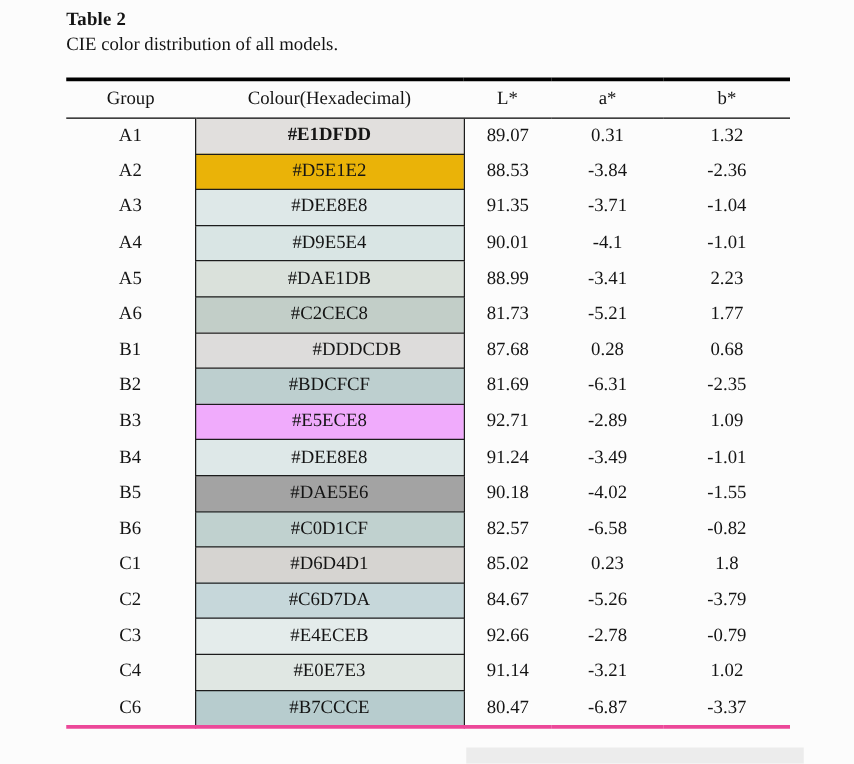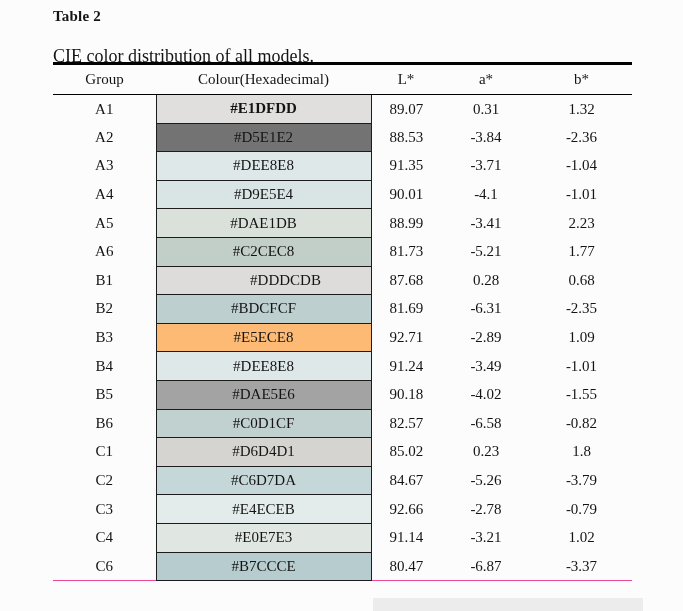--- a/index.html
+++ b/index.html
@@ -16,8 +16,8 @@
     font-size:15px;font-weight:700;letter-spacing:.2px;
   }
   .caption{
-    position:absolute;left:53px;top:46px;
-    font-size:18px;
+    position:absolute;left:53px;top:28px;
+    font-size:15px;
   }
   table.cie{
     position:absolute;left:53px;top:62px;

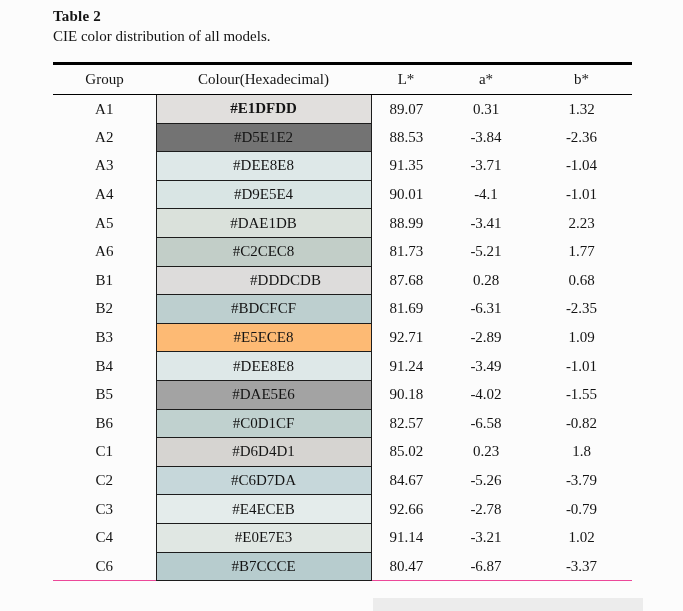--- a/index.html
+++ b/index.html
@@ -25,7 +25,7 @@
     border-collapse:collapse;
     table-layout:fixed;
     border-top:3px solid #000;
-    border-bottom:1px solid #ec4899;
+    border-bottom:3px solid #ec4899;
   }
   col.c-group{width:103px;}
   col.c-colour{width:215px;}

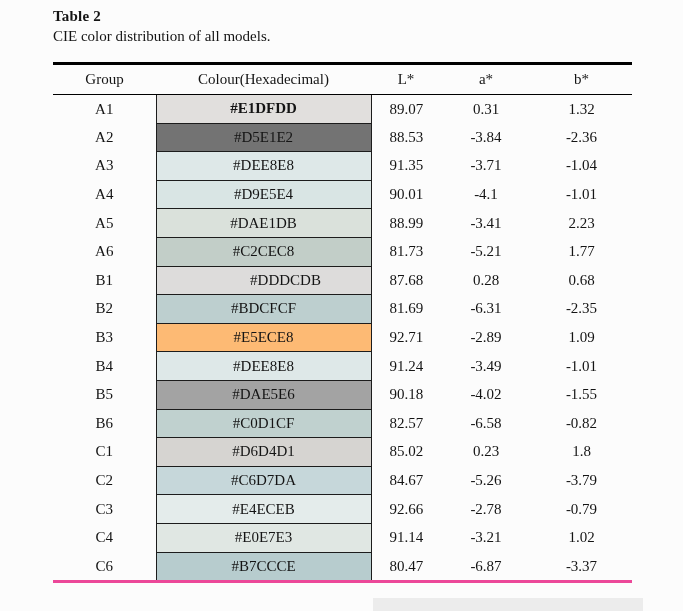--- a/index.html
+++ b/index.html
@@ -92,7 +92,7 @@
         </tr>
         <tr>
           <td>A2</td>
-          <td class="swatch" style="background: #737373;">#D5E1E2</td>
+          <td class="swatch" style="background: #eab308;">#D5E1E2</td>
           <td>88.53</td>
           <td>-3.84</td>
           <td>-2.36</td>

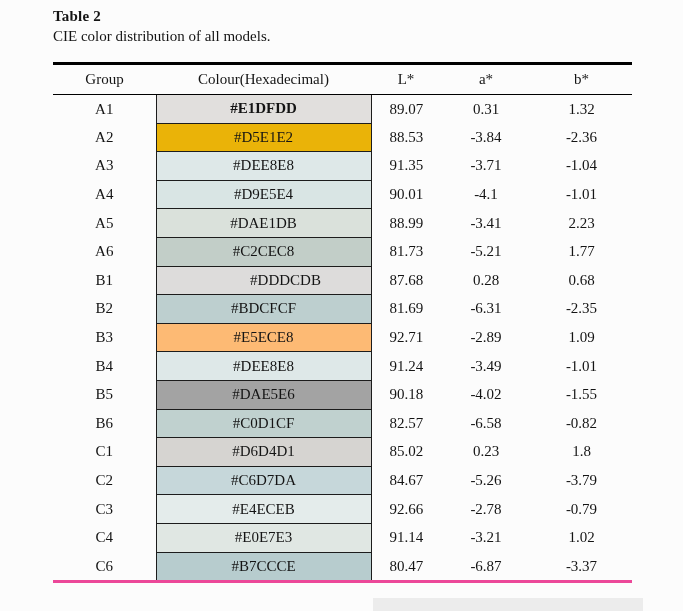--- a/index.html
+++ b/index.html
@@ -141,7 +141,7 @@
         </tr>
         <tr>
           <td>B3</td>
-          <td class="swatch" style="background: #fdba74;">#E5ECE8</td>
+          <td class="swatch" style="background: #f0abfc;">#E5ECE8</td>
           <td>92.71</td>
           <td>-2.89</td>
           <td>1.09</td>

